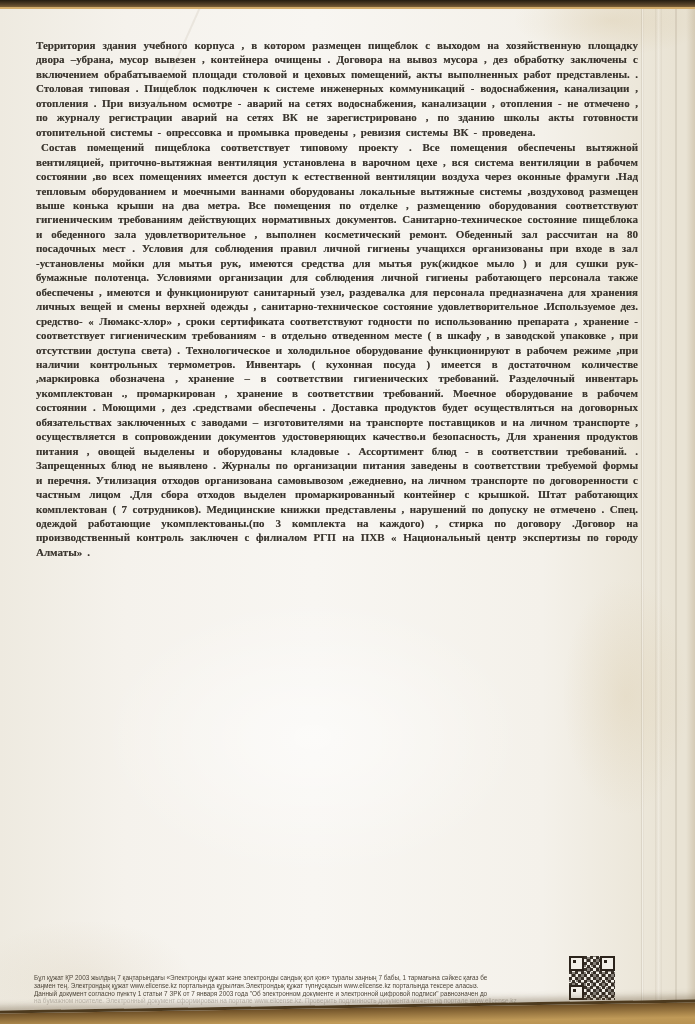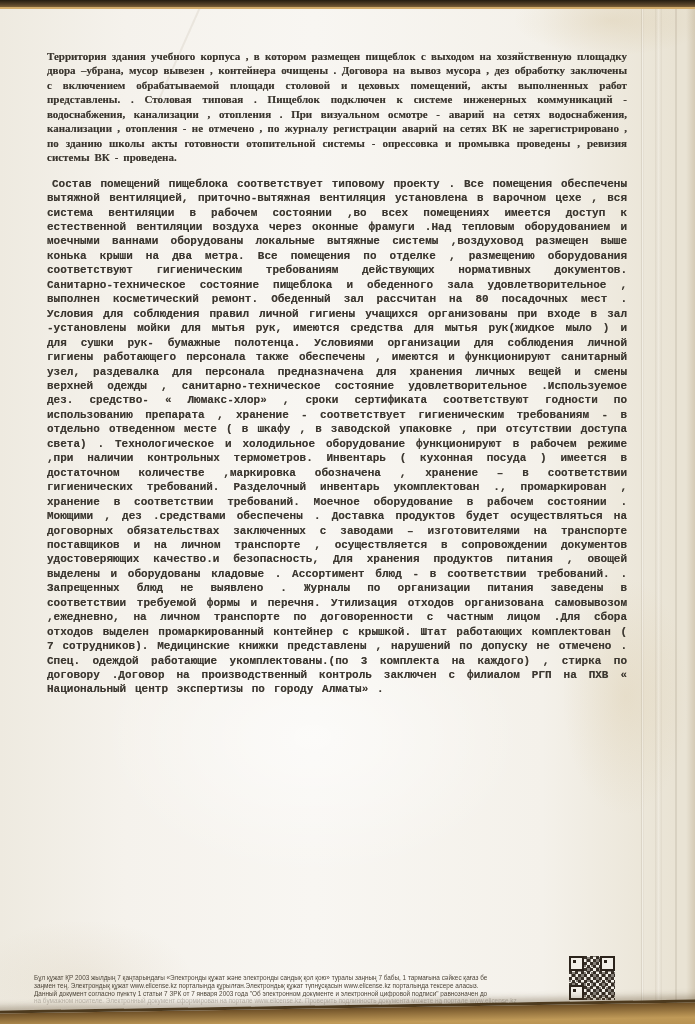--- a/index.html
+++ b/index.html
@@ -48,7 +48,7 @@
     color:#3b3731;text-align:justify;word-spacing:2.2px;
     text-shadow:0 0 0.5px rgba(70,58,44,0.55);
   }
-  .content p{margin:12px;}
+  .content p{margin:1px;}
   .content p + p{text-indent:5px;font-family:Liberation Mono, monospace;}
   
   .footer{

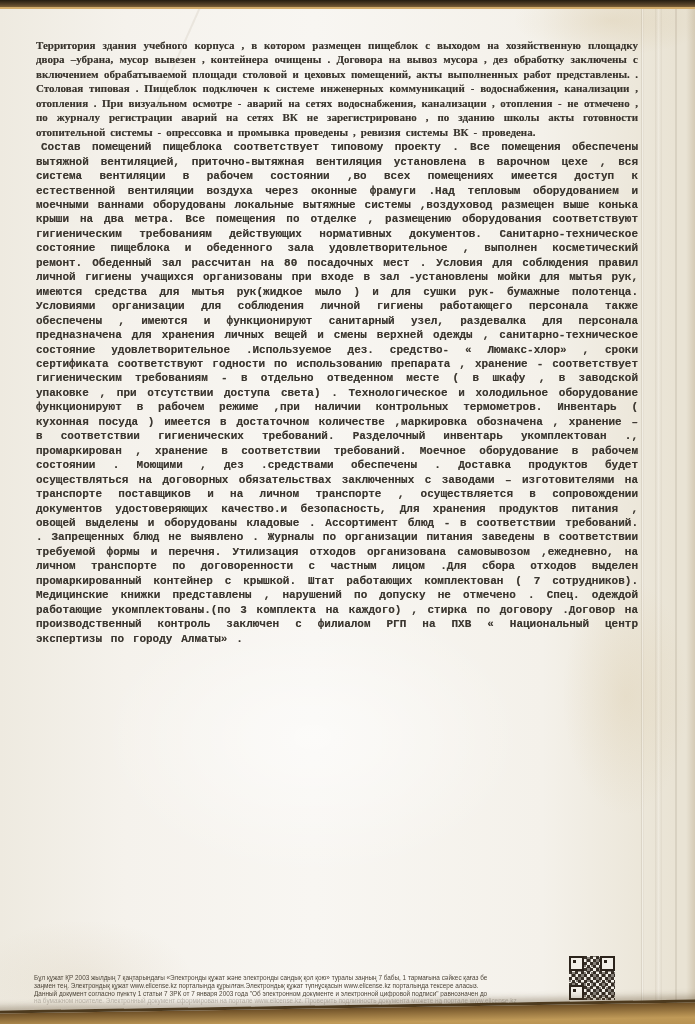--- a/index.html
+++ b/index.html
@@ -49,7 +49,7 @@
     text-shadow:0 0 0.5px rgba(70,58,44,0.55);
   }
   .content p{margin:1px;}
-  .content p + p{text-indent:5px;font-family:Liberation Mono, monospace;}
+  .content p + p{text-indent:5px;}
   
   .footer{
     position:absolute;left:34px;top:974px;width:536px;

